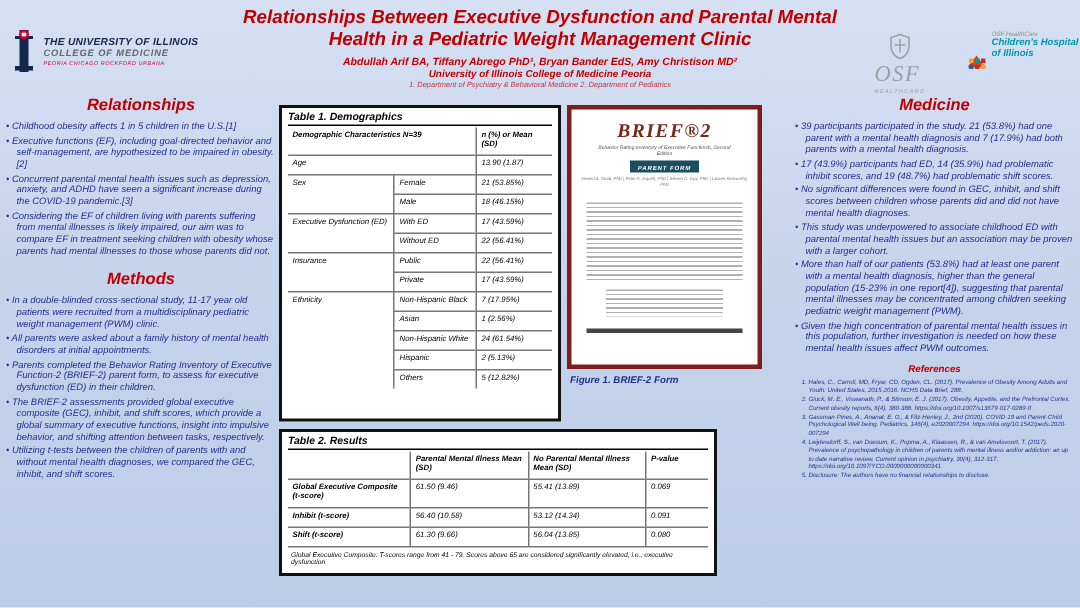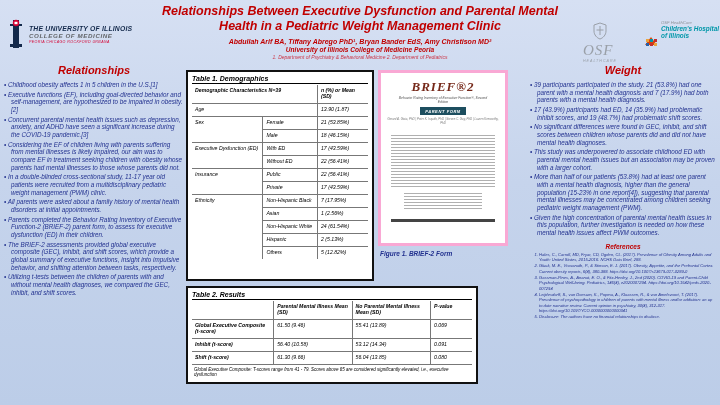--- a/index.html
+++ b/index.html
@@ -297,7 +297,7 @@
 </div>
 
 <section class="abs col col-right">
-  <h2 class="sec">Weight</h2>
+  <h2 class="sec">Medicine</h2>
   <ul class="bullets">
 
   <li>39 participants participated in the study. 21 (53.8%) had one parent with a mental health diagnosis and 7 (17.9%) had both parents with a mental health diagnosis.</li>

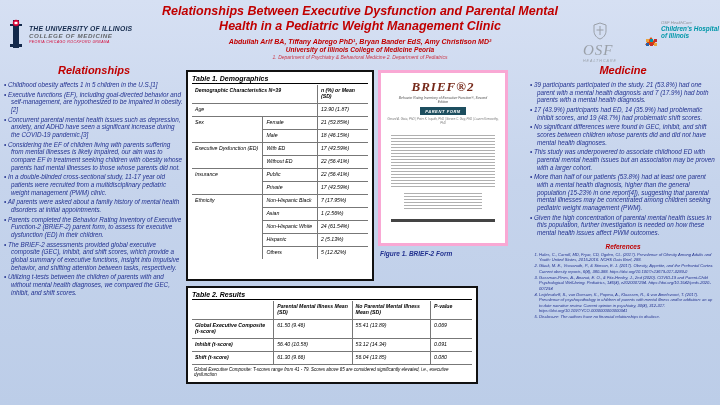--- a/index.html
+++ b/index.html
@@ -67,7 +67,7 @@
   .footnote { font-size:4.5px; color:#000; border-top:1px solid #777; padding:2px 2px 0; line-height:1.25; }
 
   
-  .fig-frame { left:378px; top:70px; width:130px; height:176px; background:#fff; border:3px solid #f9a8d4; padding:6px 6px 4px; }
+  .fig-frame { left:378px; top:70px; width:130px; height:176px; background:#fff; border:3px solid #7f1d1d; padding:6px 6px 4px; }
   .brief-title { font-family:"Liberation Serif", serif; color:#76291a; font-size:13px; font-weight:bold; text-align:center; letter-spacing:1px; }
   .brief-sub { font-size:3.4px; color:#555; text-align:center; width:80%; margin:1px auto 3px; line-height:1.2; }
   .brief-badge { display:block; width:46px; margin:0 auto; background:#1d4e5f; color:#fff; font-size:4px; font-weight:bold; text-align:center; letter-spacing:.6px; padding:1.5px 0; }

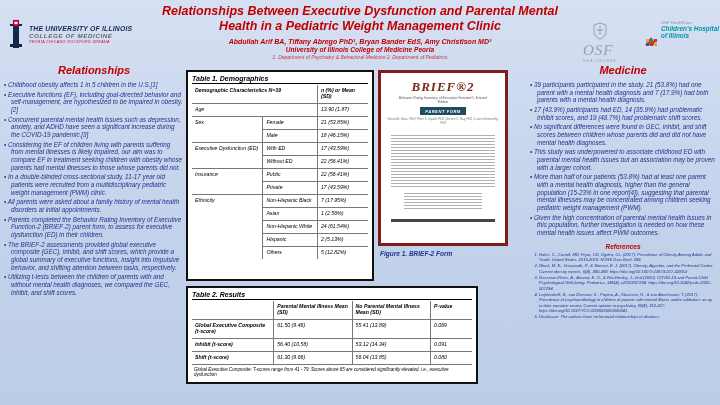--- a/index.html
+++ b/index.html
@@ -151,6 +151,7 @@
       <li>Concurrent parental mental health issues such as depression, anxiety, and ADHD have seen a significant increase during the COVID-19 pandemic.[3]</li>
       <li>Considering the EF of children living with parents suffering from mental illnesses is likely impaired, our aim was to compare EF in treatment seeking children with obesity whose parents had mental illnesses to those whose parents did not.</li>
     </ul>
+  <h2 class="sec" style="margin-top:9px">Methods</h2>
   <ul class="bullets">
 
   <li>In a double-blinded cross-sectional study, 11-17 year old patients were recruited from a multidisciplinary pediatric weight management (PWM) clinic.</li>

